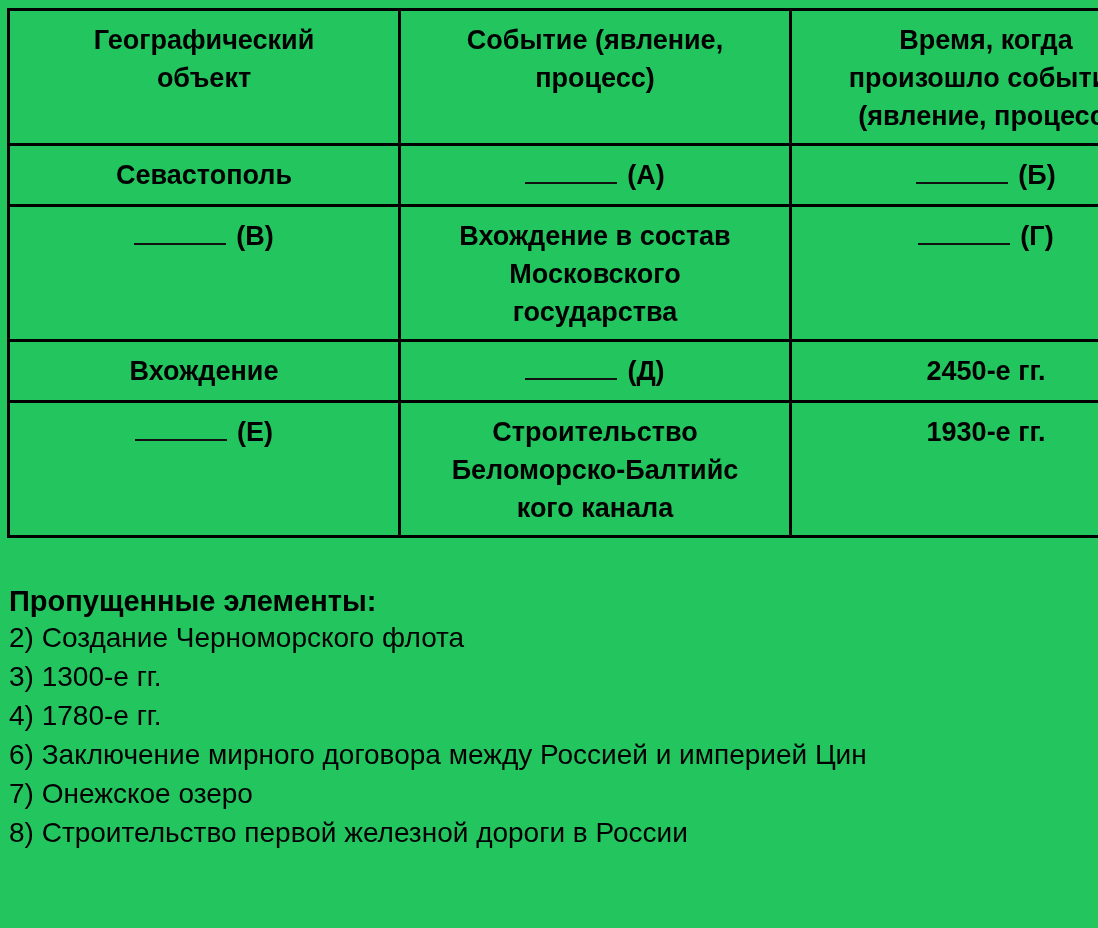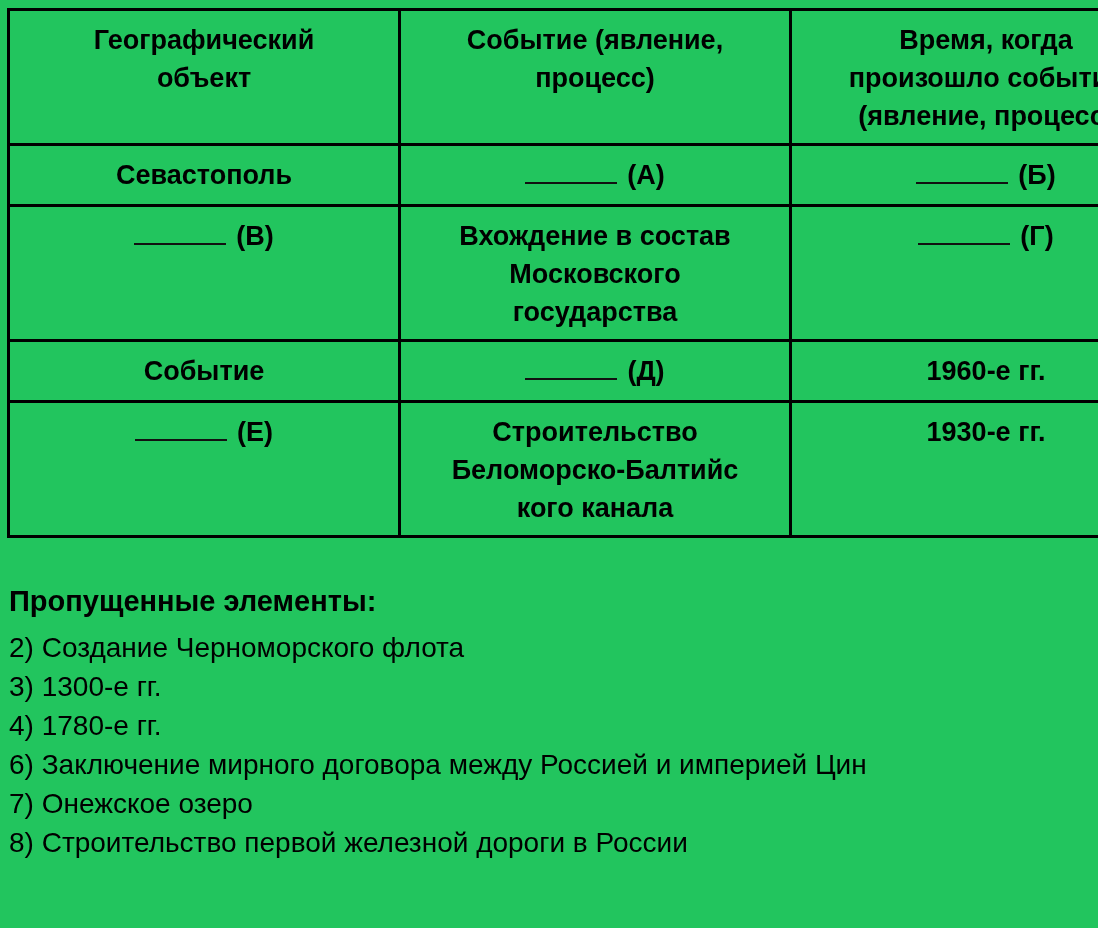--- a/index.html
+++ b/index.html
@@ -94,7 +94,7 @@
         <td><span class="blank"></span><span class="blank-label">(Г)</span></td>
       </tr>
       <tr class="row-short">
-        <td><span class="cell-text">Событие</span></td>
+        <td><span class="cell-text">Вхождение</span></td>
         <td><span class="blank"></span><span class="blank-label">(Д)</span></td>
         <td><span class="cell-text">1960-е гг.</span></td>
       </tr>

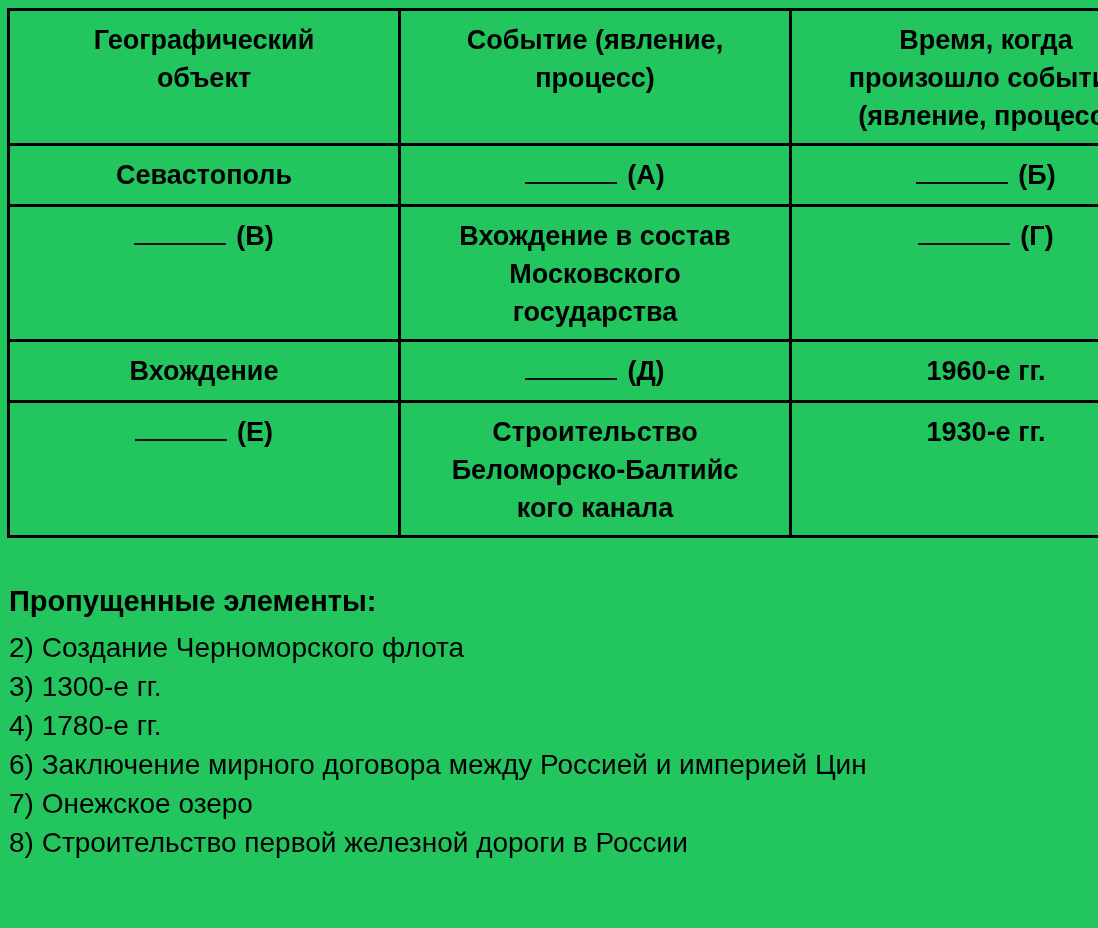--- a/index.html
+++ b/index.html
@@ -96,7 +96,7 @@
       <tr class="row-short">
         <td><span class="cell-text">Вхождение</span></td>
         <td><span class="blank"></span><span class="blank-label">(Д)</span></td>
-        <td><span class="cell-text">1960-е гг.</span></td>
+        <td><span class="cell-text">2450-е гг.</span></td>
       </tr>
       <tr>
         <td><span class="blank"></span><span class="blank-label">(Е)</span></td>

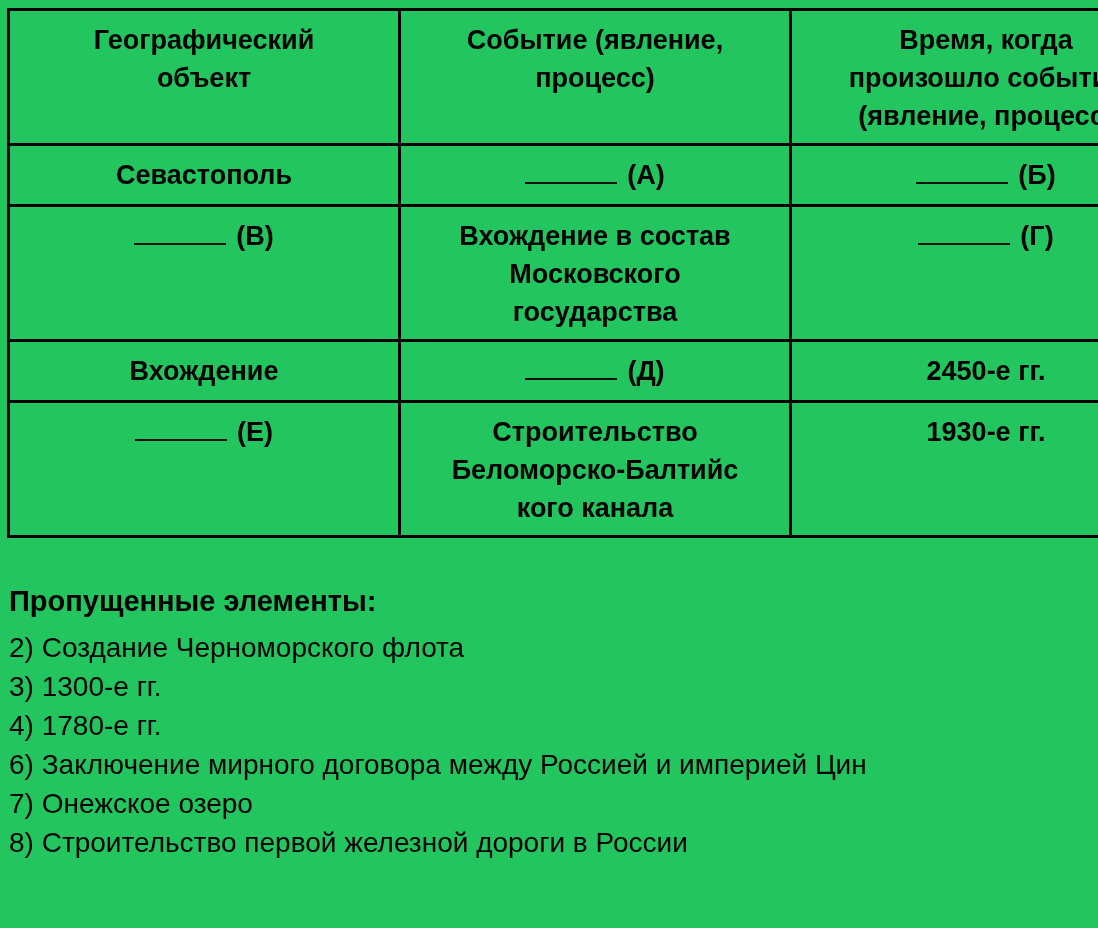--- a/index.html
+++ b/index.html
@@ -56,7 +56,7 @@
     font-weight: bold;
     font-size: 29px;
     line-height: 34px;
-    margin-bottom: 10px;
+    margin-bottom: 0;
   }
   .missing-item {
     font-size: 28px;

